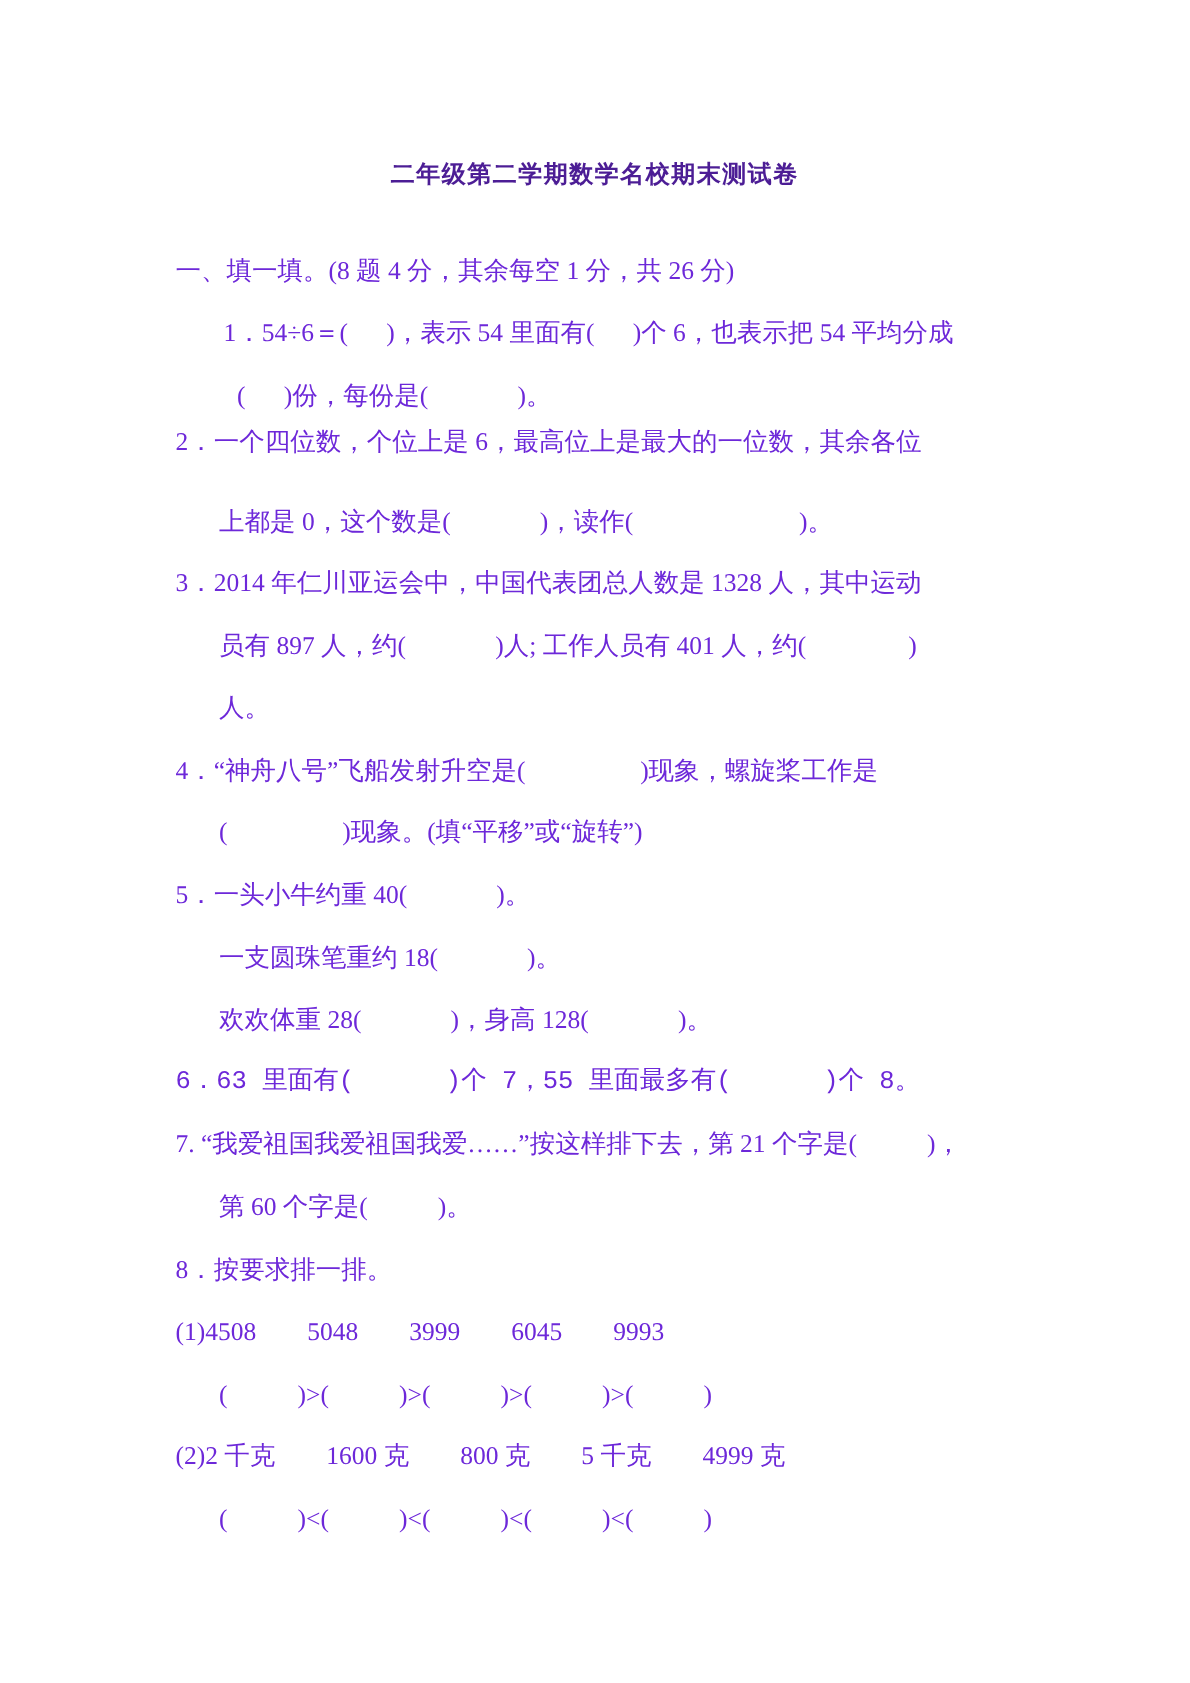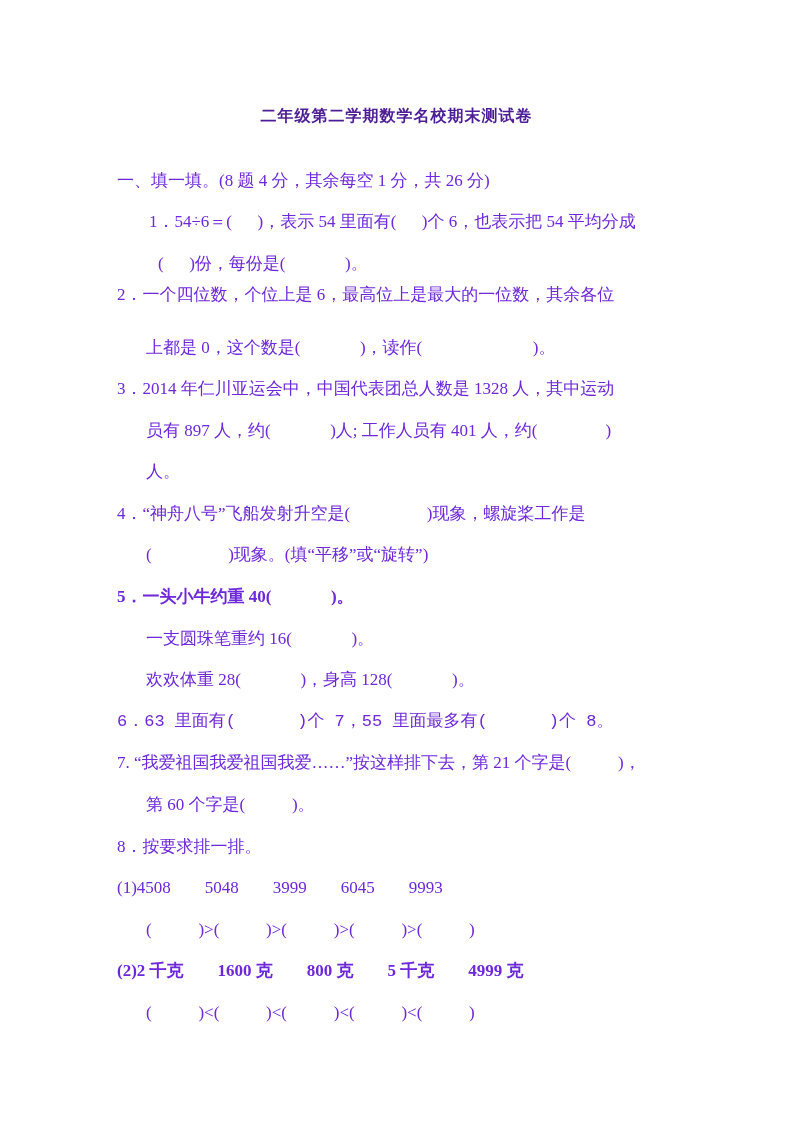--- a/index.html
+++ b/index.html
@@ -39,7 +39,7 @@
 <div class="line" style="top:503px;text-align:right;">4．“神舟八号”飞船发射升空是(                  )现象，螺旋桨工作是</div>
 <div class="line indent" style="top:544px;">(                  )现象。(填“平移”或“旋转”)</div>
 
-<div class="line" style="top:586px;font-weight:bold;">5．一头小牛约重 40(              )。</div>
+<div class="line" style="top:586px;">5．一头小牛约重 40(              )。</div>
 <div class="line indent" style="top:628px;">一支圆珠笔重约 16(              )。</div>
 <div class="line indent" style="top:669px;">欢欢体重 28(              )，身高 128(              )。</div>
 

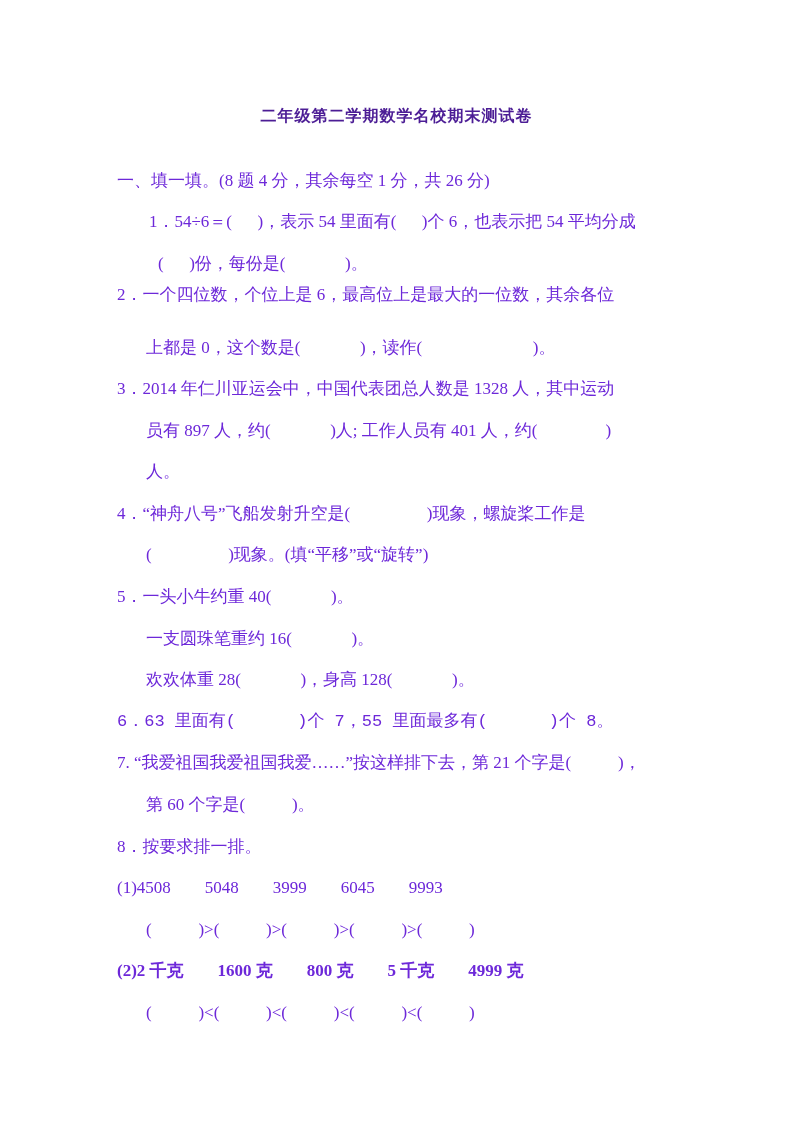--- a/index.html
+++ b/index.html
@@ -40,7 +40,7 @@
 <div class="line indent" style="top:544px;">(                  )现象。(填“平移”或“旋转”)</div>
 
 <div class="line" style="top:586px;">5．一头小牛约重 40(              )。</div>
-<div class="line indent" style="top:628px;">一支圆珠笔重约 16(              )。</div>
+<div class="line indent" style="top:628px;">一支圆珠笔重约 18(              )。</div>
 <div class="line indent" style="top:669px;">欢欢体重 28(              )，身高 128(              )。</div>
 
 <div class="line" style="top:711px;font-family:Liberation Mono, monospace;">6．63 里面有(      )个 7，55 里面最多有(      )个 8。</div>

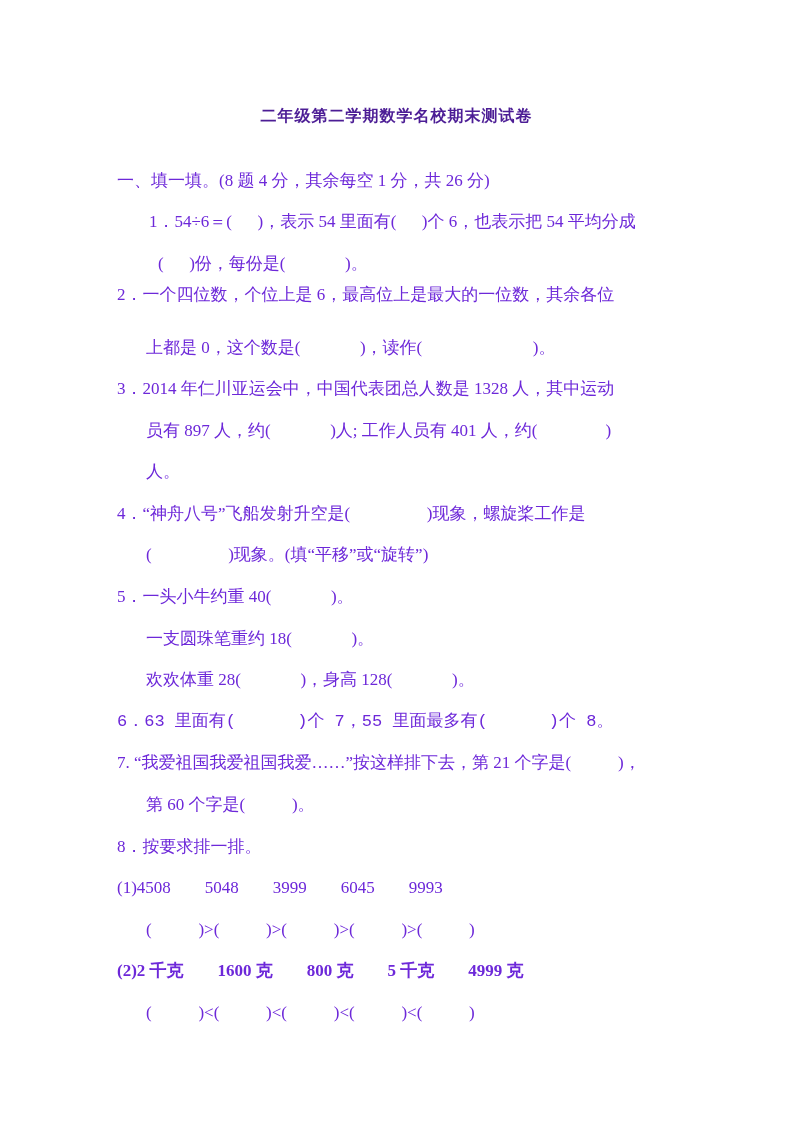--- a/index.html
+++ b/index.html
@@ -51,7 +51,7 @@
 <div class="line" style="top:836px;">8．按要求排一排。</div>
 <div class="line" style="top:877px;">(1)4508        5048        3999        6045        9993</div>
 <div class="line indent" style="top:919px;">(           )&gt;(           )&gt;(           )&gt;(           )&gt;(           )</div>
-<div class="line" style="top:960px;font-weight:bold;">(2)2 千克        1600 克        800 克        5 千克        4999 克</div>
+<div class="line" style="top:960px;">(2)2 千克        1600 克        800 克        5 千克        4999 克</div>
 <div class="line indent" style="top:1002px;">(           )&lt;(           )&lt;(           )&lt;(           )&lt;(           )</div>
 
 </body></html>

